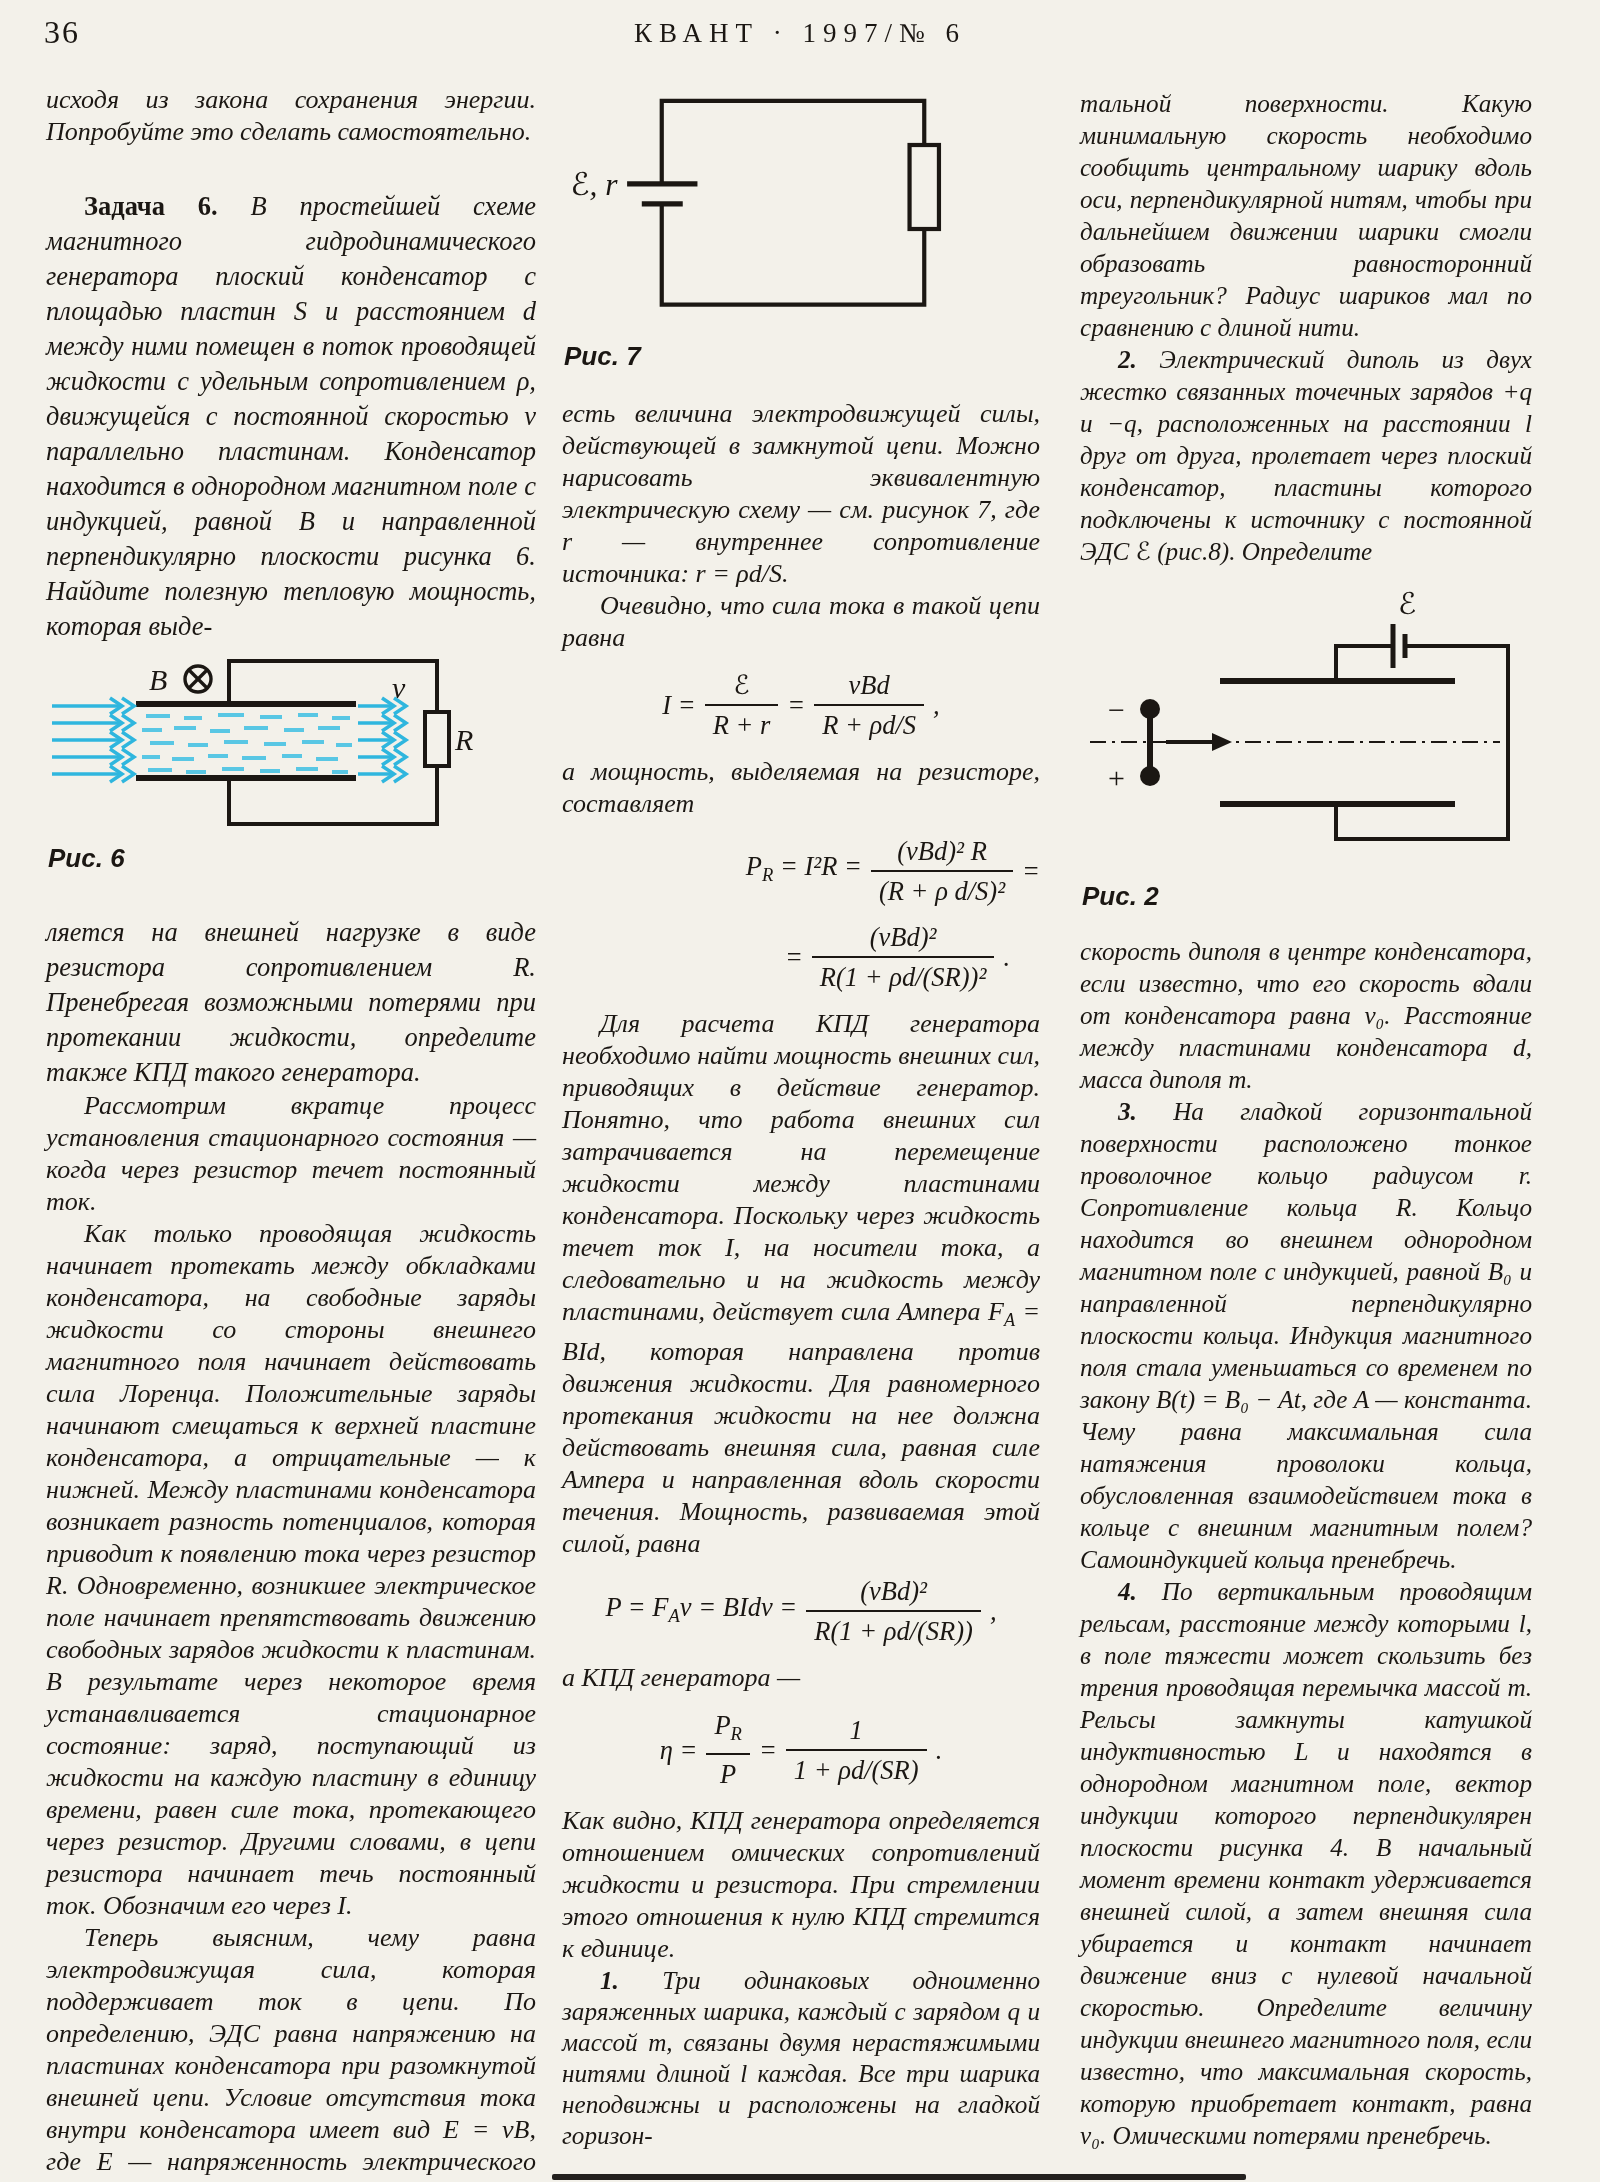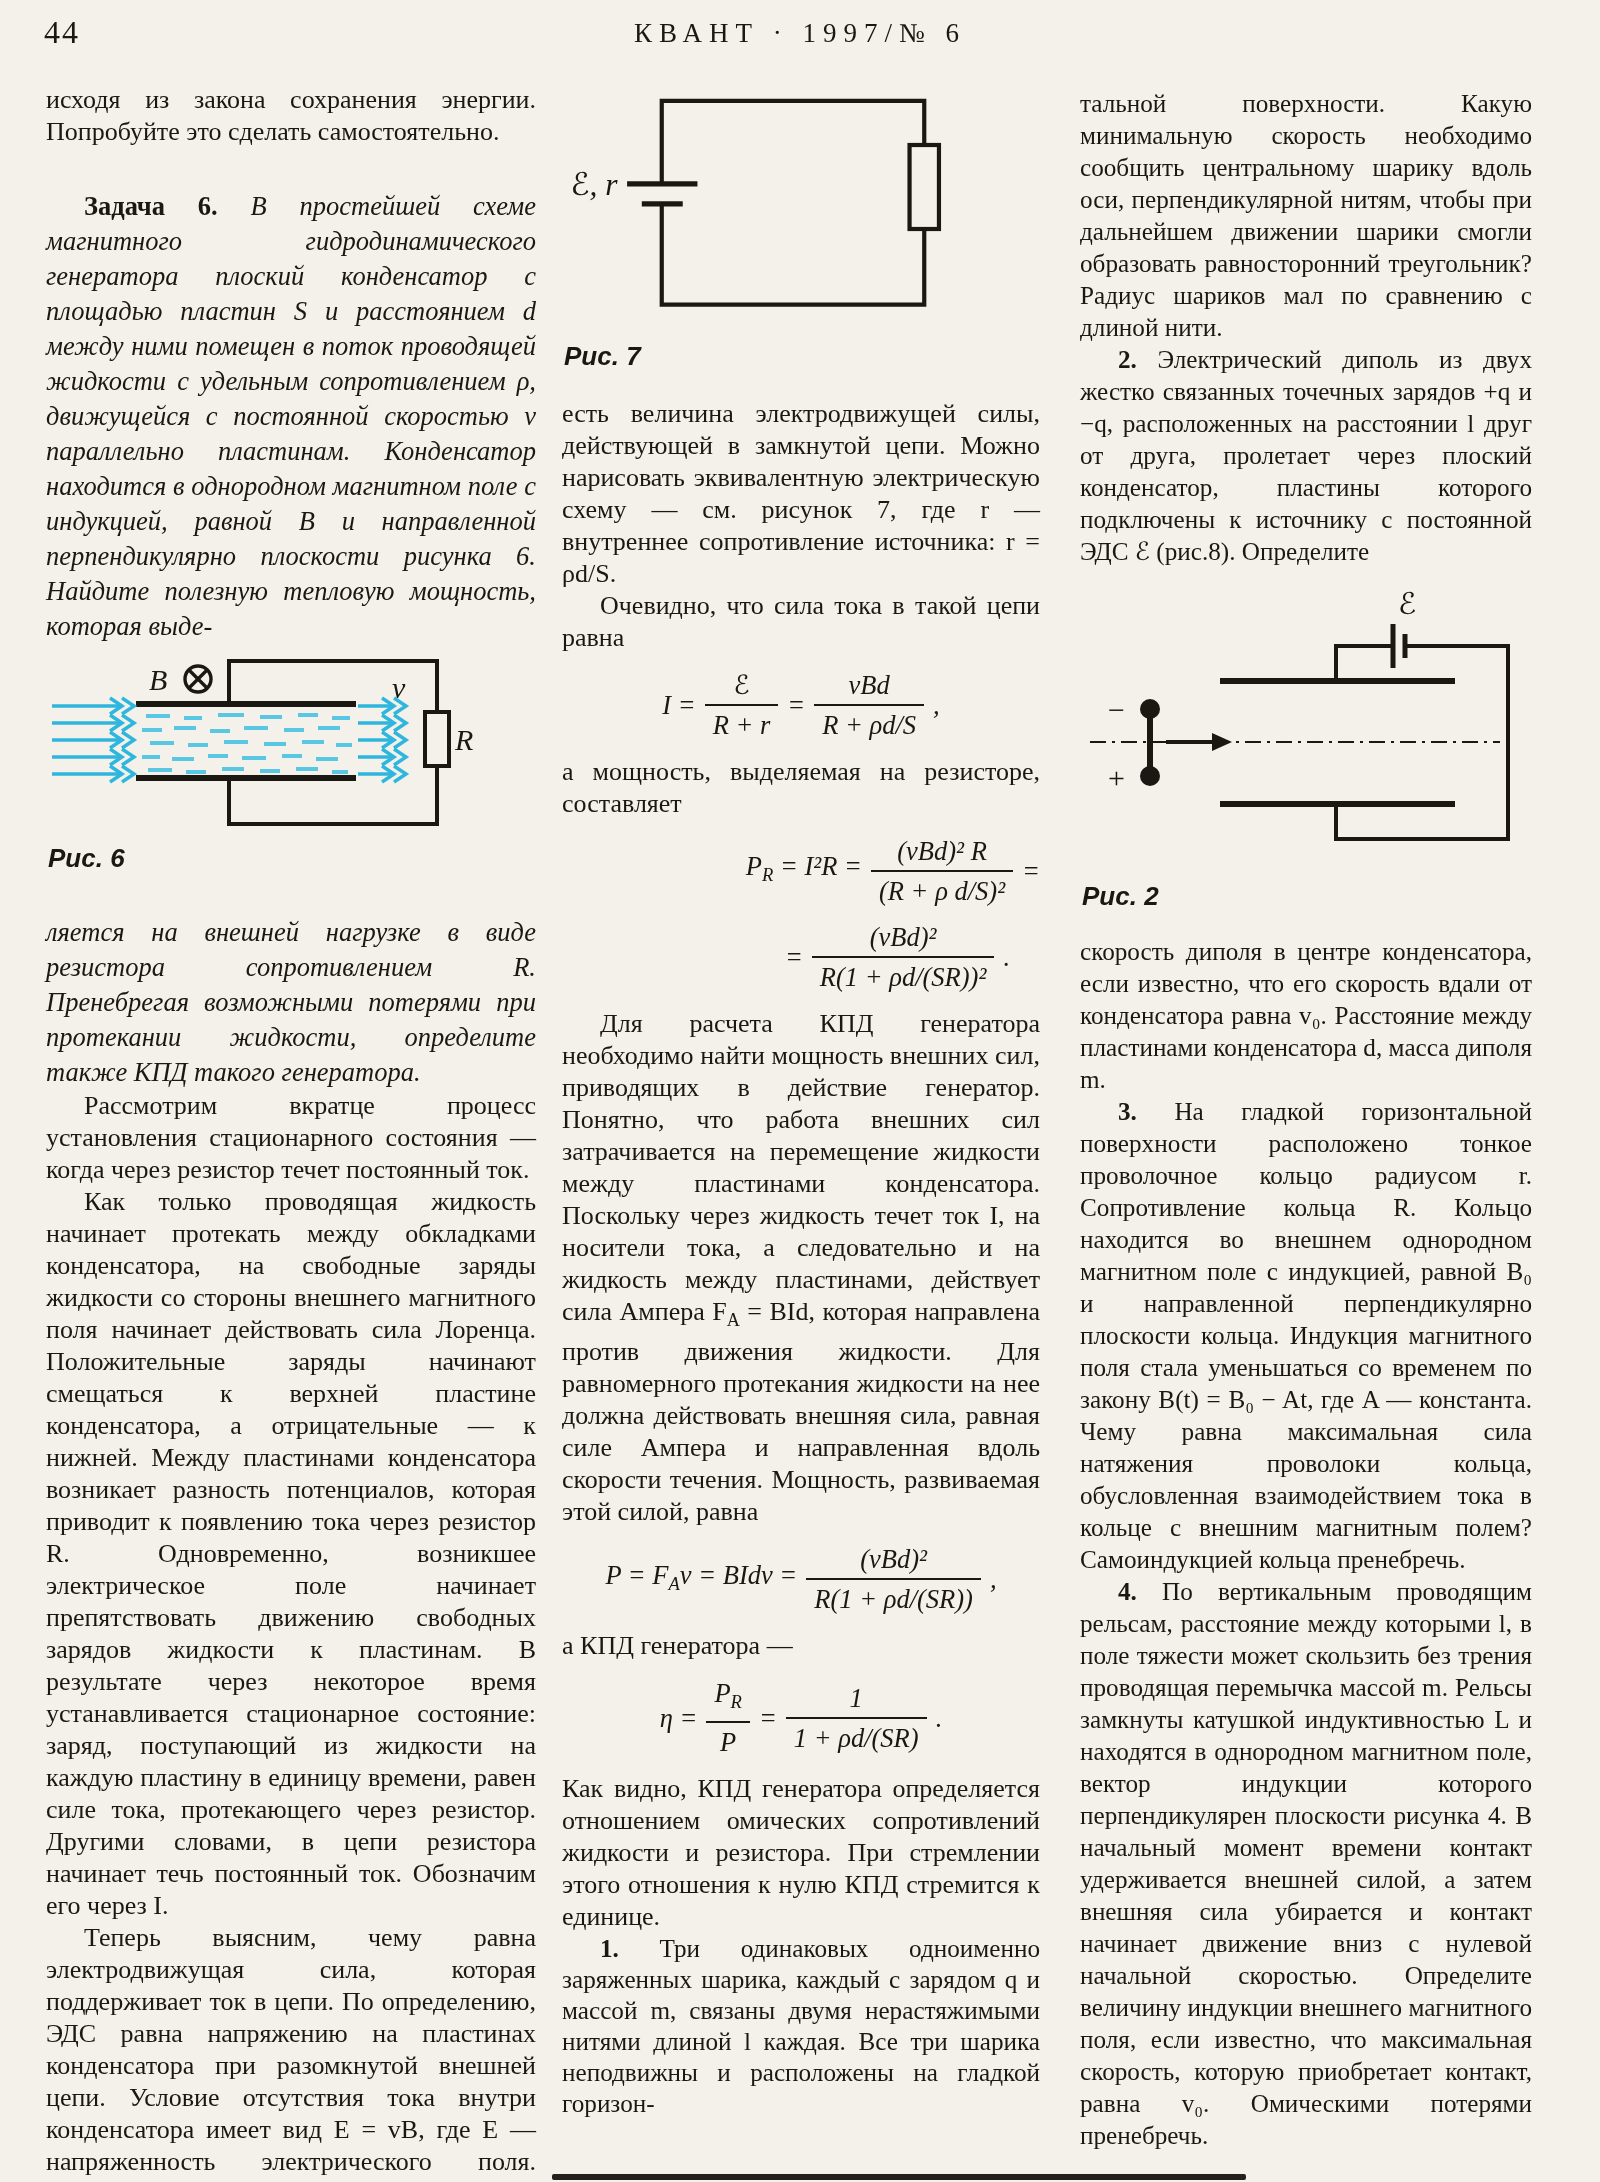--- a/index.html
+++ b/index.html
@@ -56,7 +56,7 @@
 
 <div id="page">
 
-  <div class="pagenum">44</div>
+  <div class="pagenum">36</div>
   <div class="journal">КВАНТ · 1997/№ 6</div>
 
   <div class="col" id="col-left">

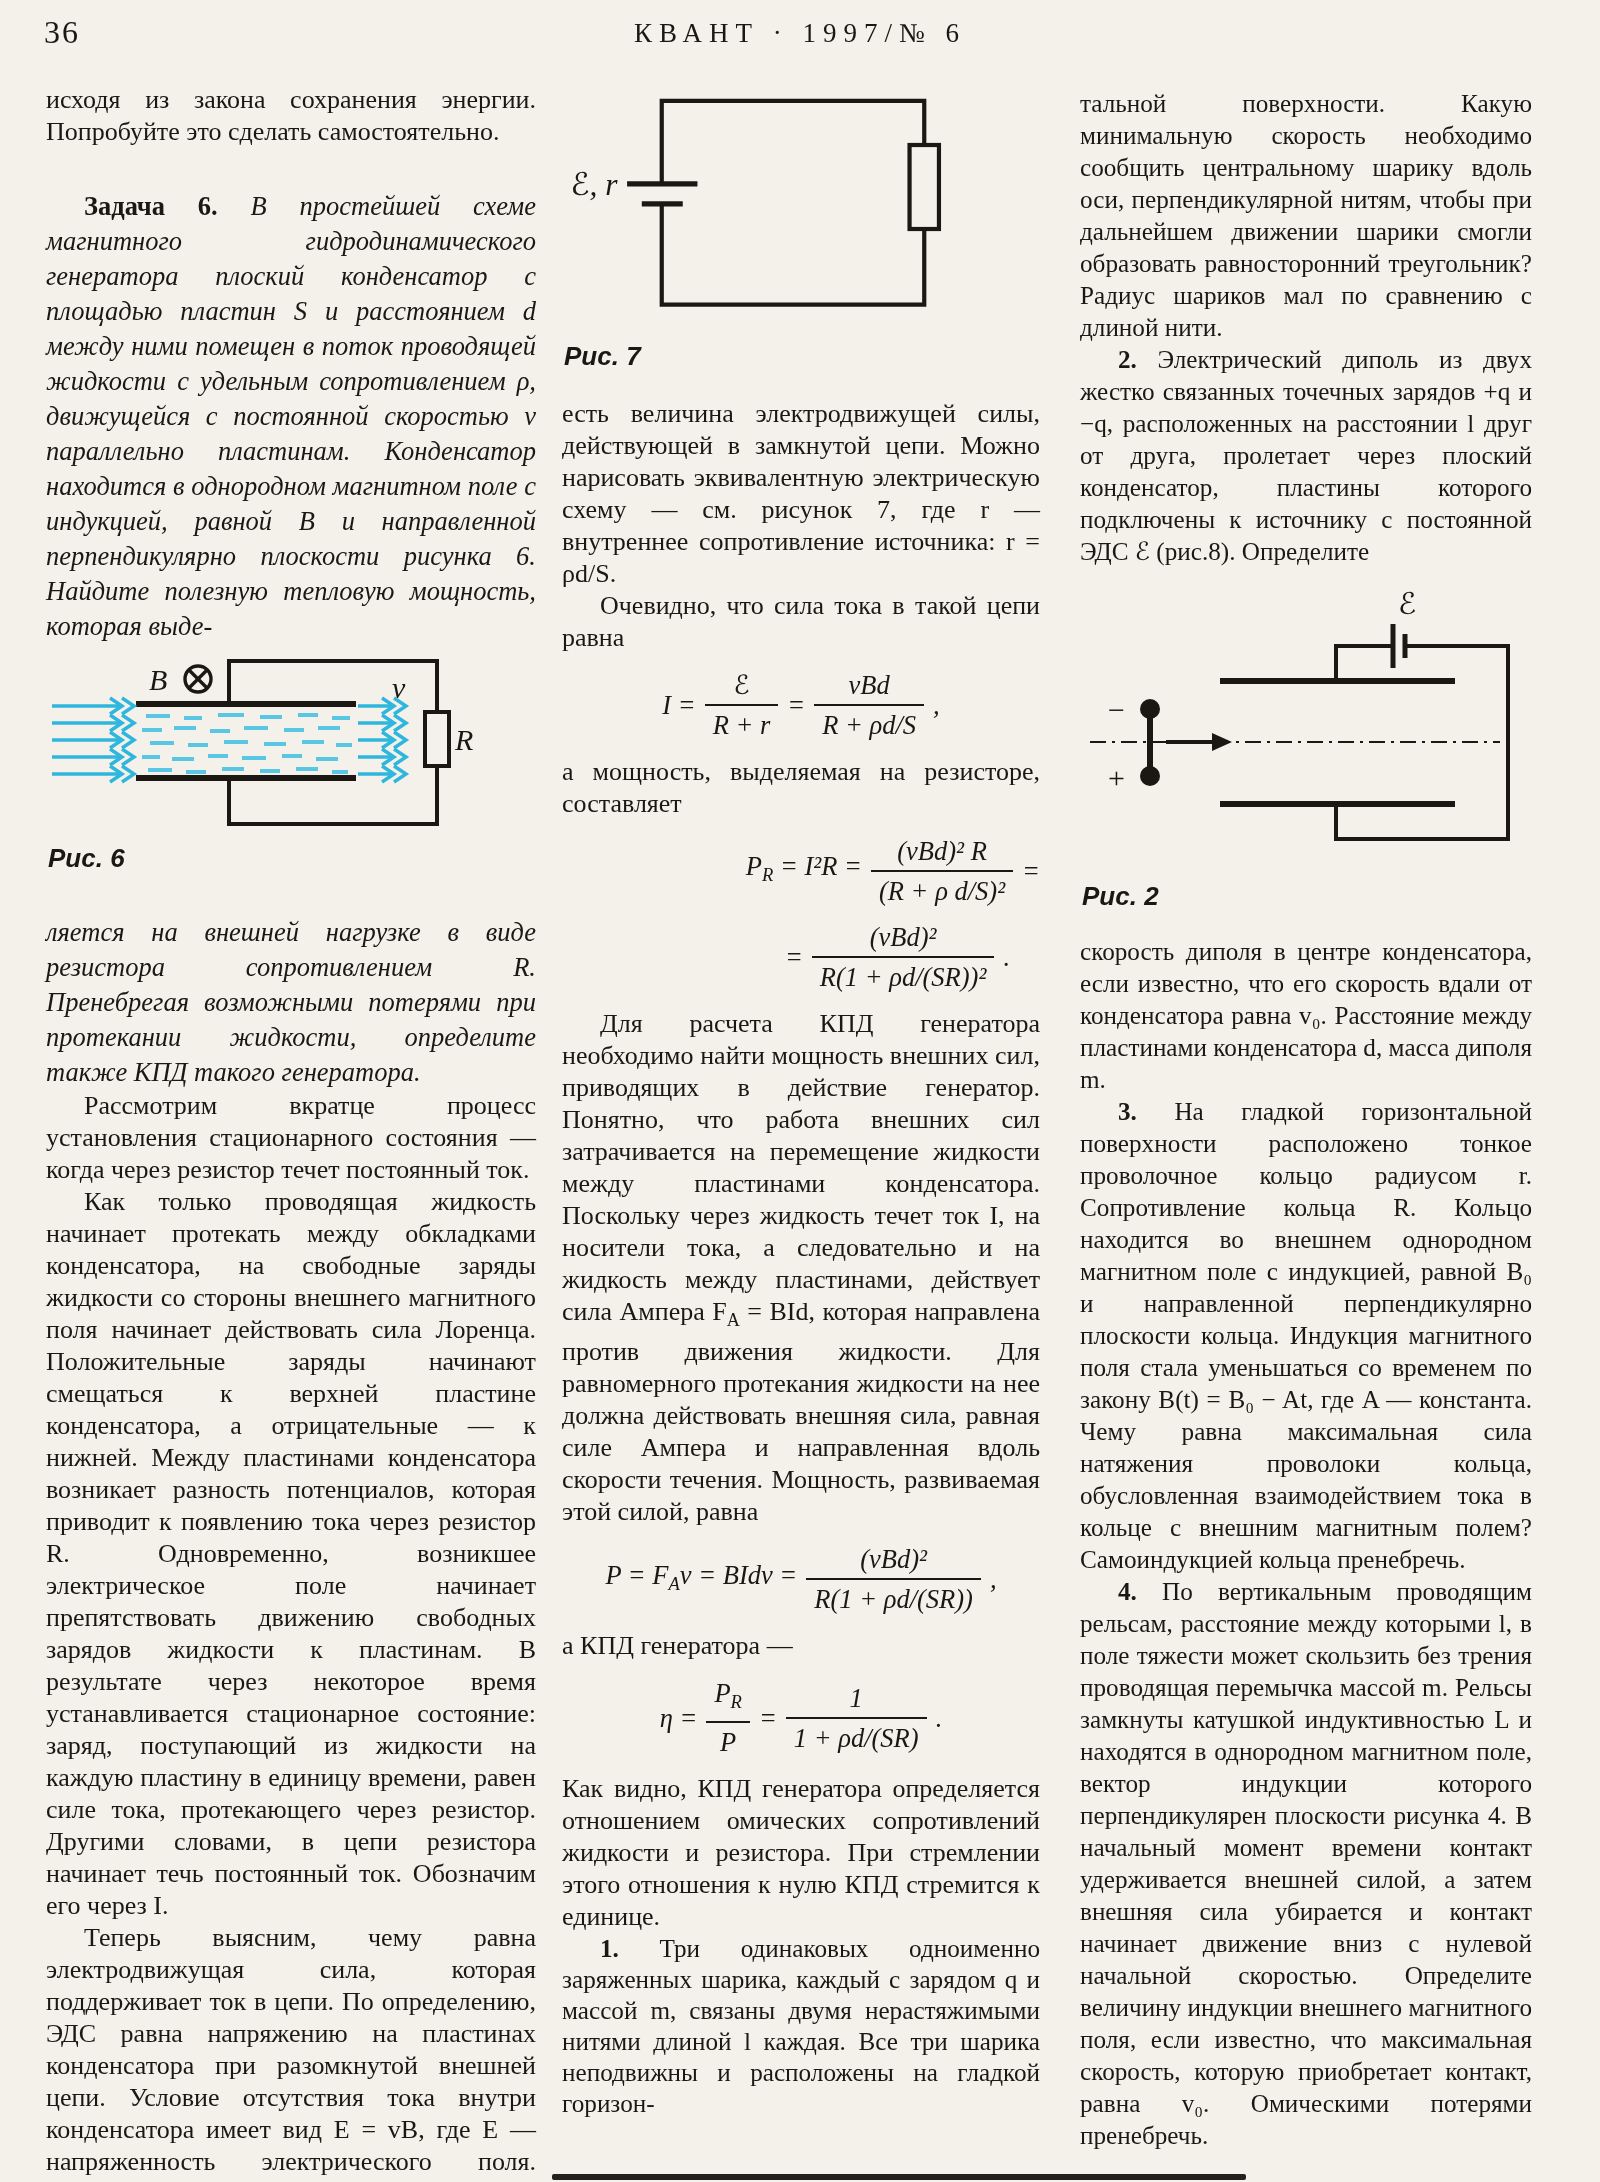--- a/index.html
+++ b/index.html
@@ -18,7 +18,7 @@
   #col-mid{left:562px;top:78px;width:478px;}
   #col-right{left:1080px;top:88px;width:452px;font-size:25.2px;line-height:32px;}
 
-  p{margin:0;}
+  p{margin:0;font-style:italic;}
   .indent{text-indent:38px;}
   .task{font-style:italic;font-size:26.5px;line-height:35px;margin-top:41px;}
   .task b{font-style:normal;}

